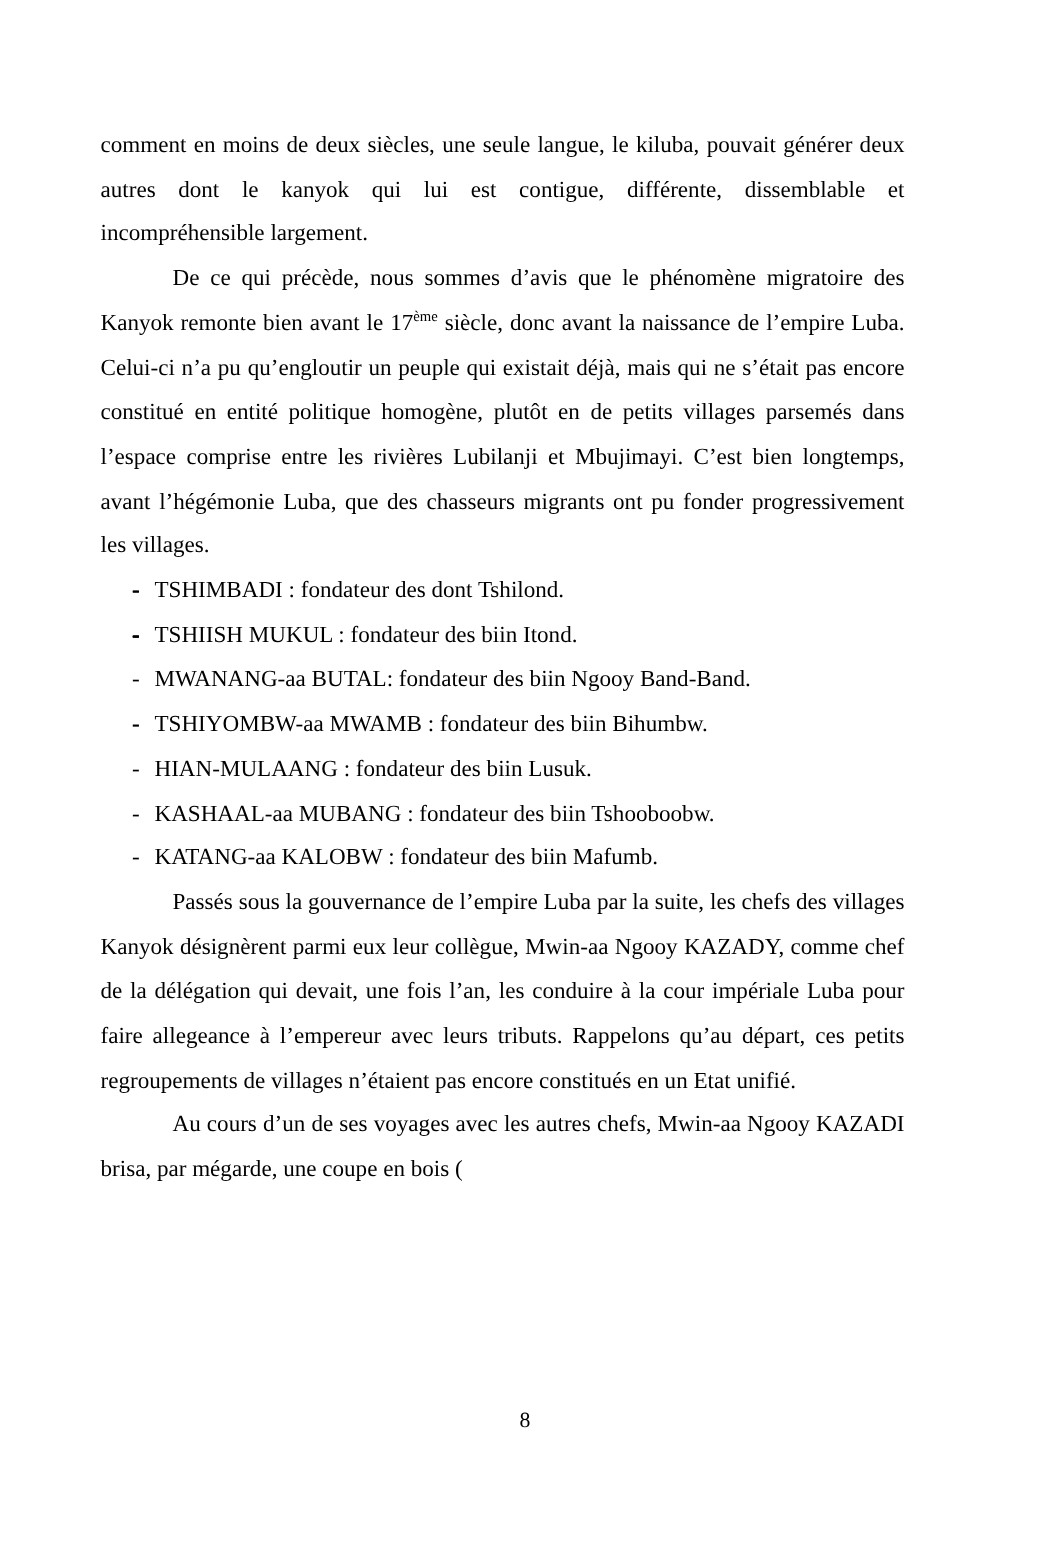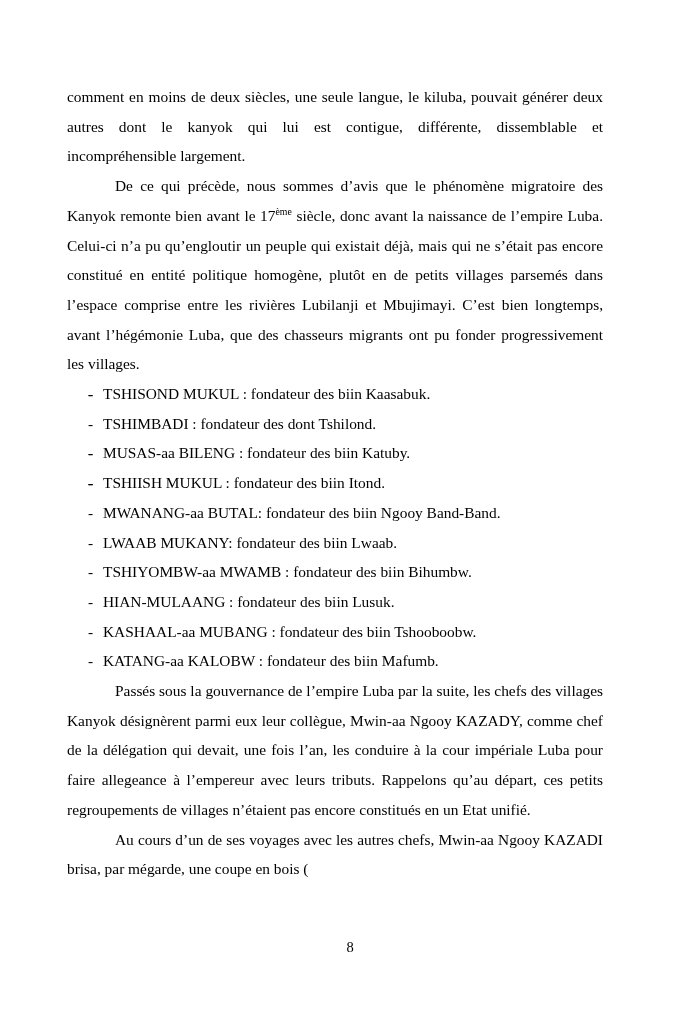--- a/index.html
+++ b/index.html
@@ -100,7 +100,7 @@
 
     <ul class="founders">
       <li><span class="dash">-</span></li>
-      <li><span class="dash">-</span><span class="entry">TSHISOND MUKUL : fondateur des biin Kaasabuk.</span></li>
+      <li><span class="dash">-</span></li>
       <li><span class="dash">-</span><span class="entry">TSHIMBADI : fondateur des dont Tshilond.</span></li>
       <li><span class="dash">-</span></li>
       <li><span class="dash">-</span><span class="entry">MUSAS-aa BILENG : fondateur des biin Katuby.</span></li>

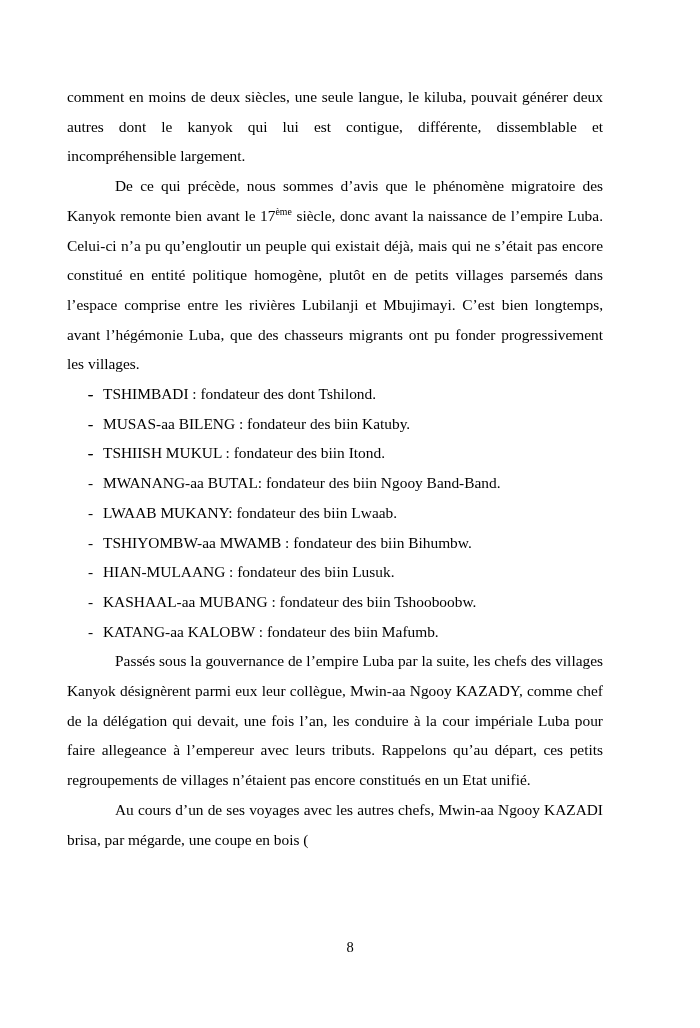--- a/index.html
+++ b/index.html
@@ -103,7 +103,7 @@
       <li><span class="dash">-</span></li>
       <li><span class="dash">-</span><span class="entry">TSHIMBADI : fondateur des dont Tshilond.</span></li>
       <li><span class="dash">-</span></li>
-      <li><span class="dash">-</span><span class="entry">MUSAS-aa BILENG : fondateur des biin Katuby.</span></li>
+      <li><span class="dash">-</span></li>
       <li><span class="dash">-</span></li>
       <li class="wrap"><span class="dash">-</span></li>
       <li><span class="dash">-</span><span class="entry">TSHIISH MUKUL : fondateur des biin Itond.</span></li>

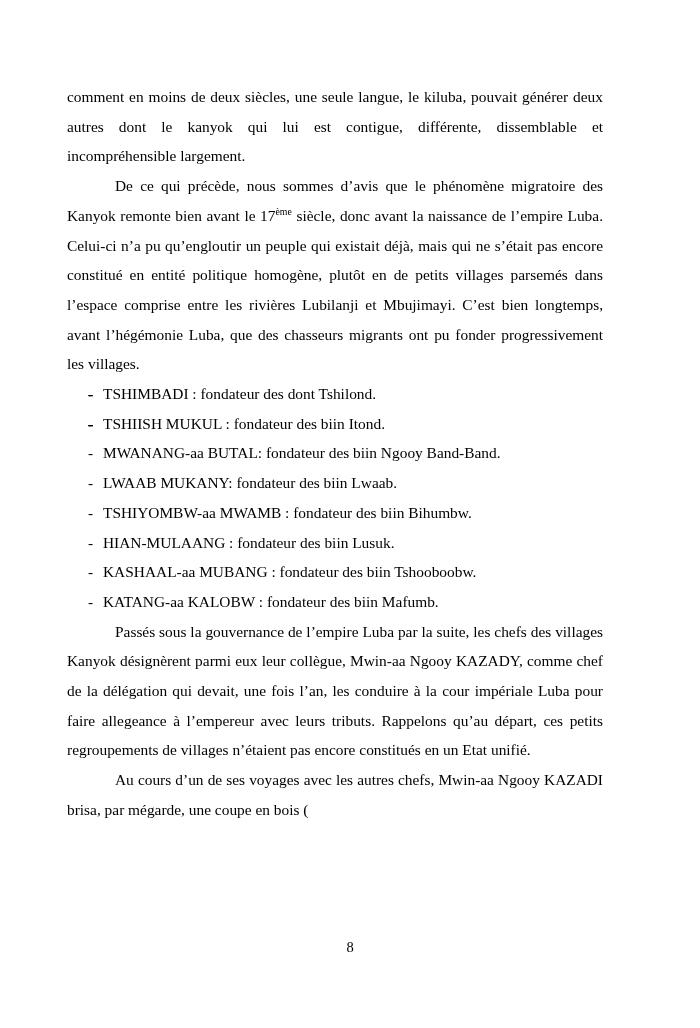--- a/index.html
+++ b/index.html
@@ -108,7 +108,7 @@
       <li class="wrap"><span class="dash">-</span></li>
       <li><span class="dash">-</span><span class="entry">TSHIISH MUKUL : fondateur des biin Itond.</span></li>
       <li><span class="dash">-</span><span class="entry">MWANANG-aa BUTAL: fondateur des biin Ngooy Band-Band.</span></li>
-      <li><span class="dash">-</span><span class="entry">LWAAB MUKANY: fondateur des biin Lwaab.</span></li>
+      <li><span class="dash">-</span></li>
       <li><span class="dash">-</span><span class="entry">TSHIYOMBW-aa MWAMB : fondateur des biin Bihumbw.</span></li>
       <li><span class="dash">-</span><span class="entry">HIAN-MULAANG : fondateur des biin Lusuk.</span></li>
       <li><span class="dash">-</span><span class="entry">KASHAAL-aa MUBANG : fondateur des biin Tshooboobw.</span></li>

